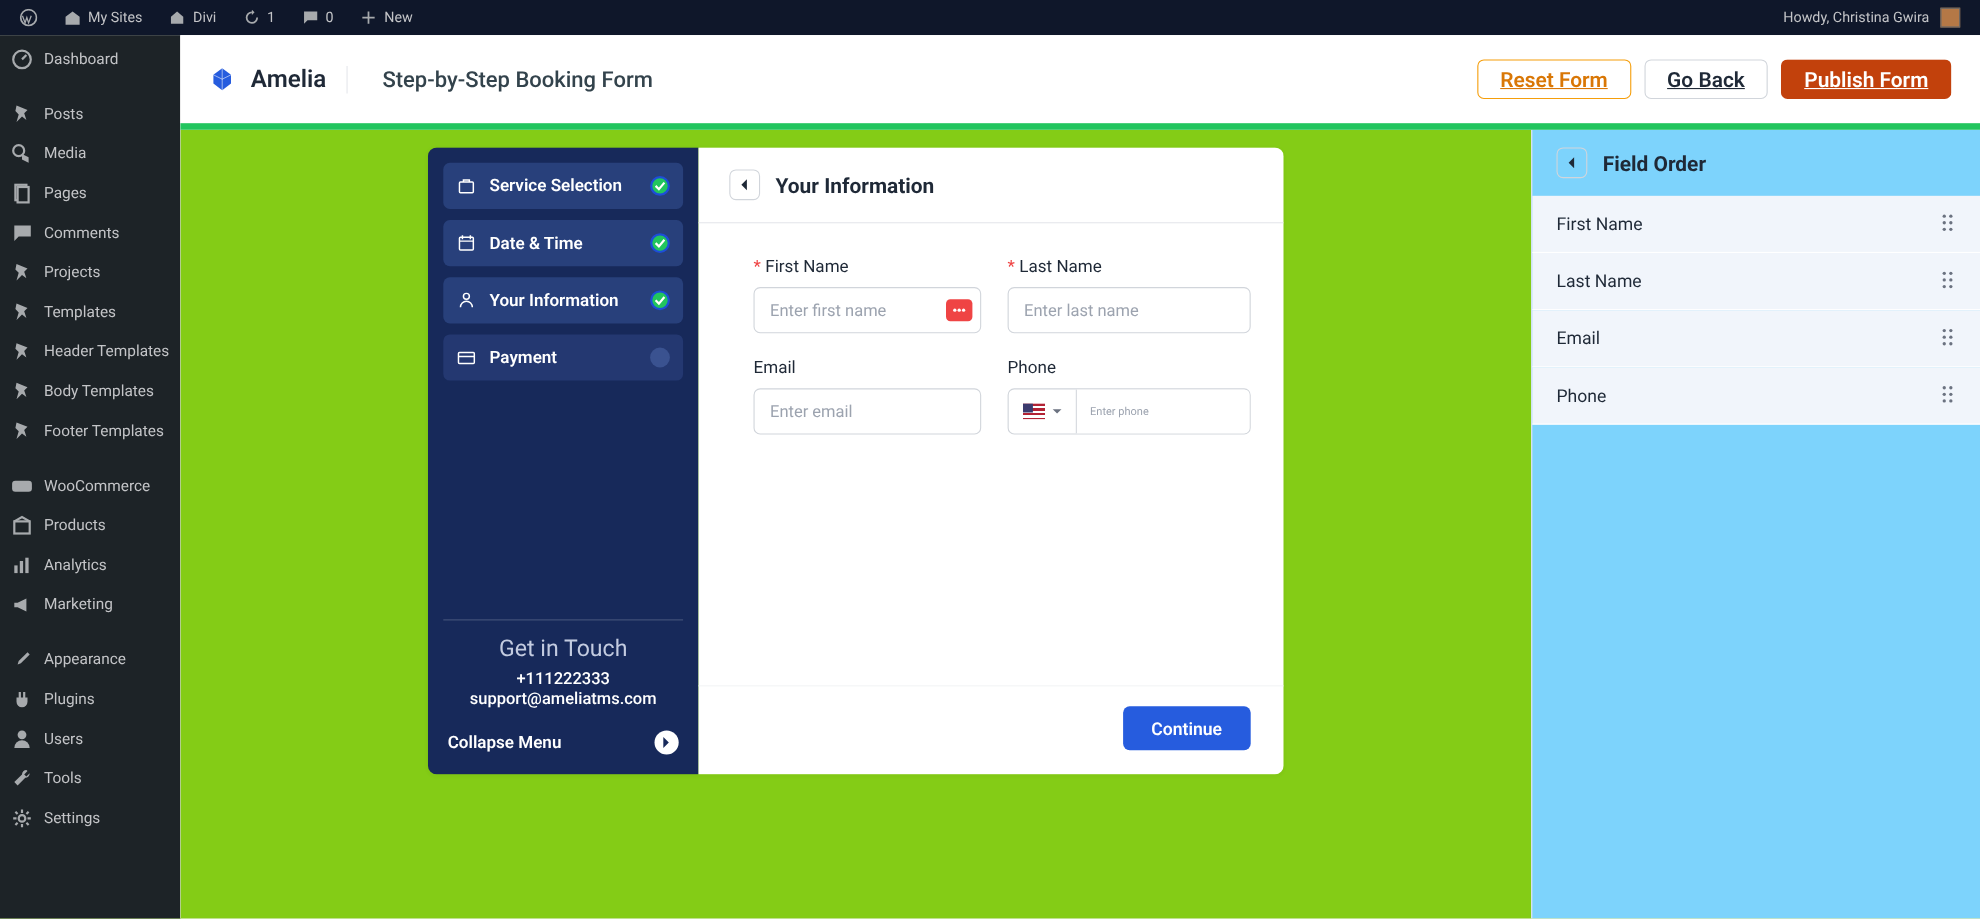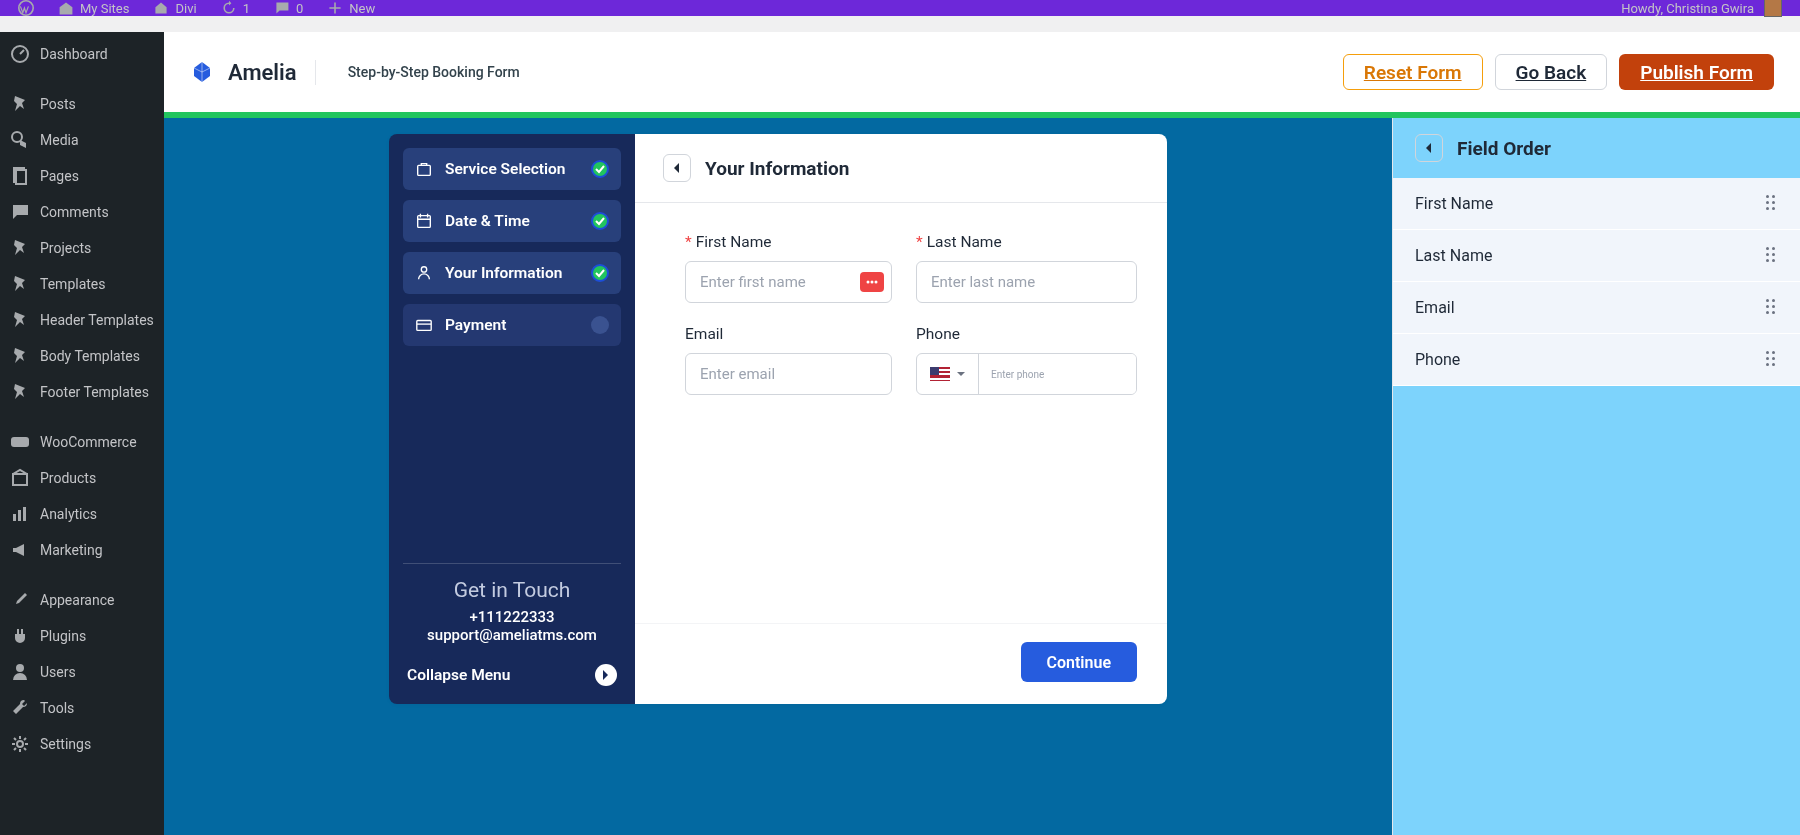--- a/index.html
+++ b/index.html
@@ -5,7 +5,7 @@
 * { margin: 0; padding: 0; box-sizing: border-box; font-family: -apple-system, BlinkMacSystemFont, "Segoe UI", Roboto, sans-serif; }
 body { width: 1800px; height: 835px; overflow: hidden; background: #f0f0f1; }
 
-.wp-admin-bar { height: 16px; background: #6d28d9; color: #c3c4c7; display: flex; align-items: center; justify-content: space-between; font-size: 13px; padding: 0 8px; }
+.wp-admin-bar { height: 32px; background: #0f172a; color: #c3c4c7; display: flex; align-items: center; justify-content: space-between; font-size: 13px; padding: 0 8px; }
 .wp-admin-left, .wp-admin-right { display: flex; align-items: center; gap: 4px; }
 .wp-admin-item { display: flex; align-items: center; gap: 6px; padding: 0 10px; height: 32px; cursor: pointer; color:#c3c4c7; }
 .wp-admin-item svg { width:16px; height:16px; fill:#a7aaad; }

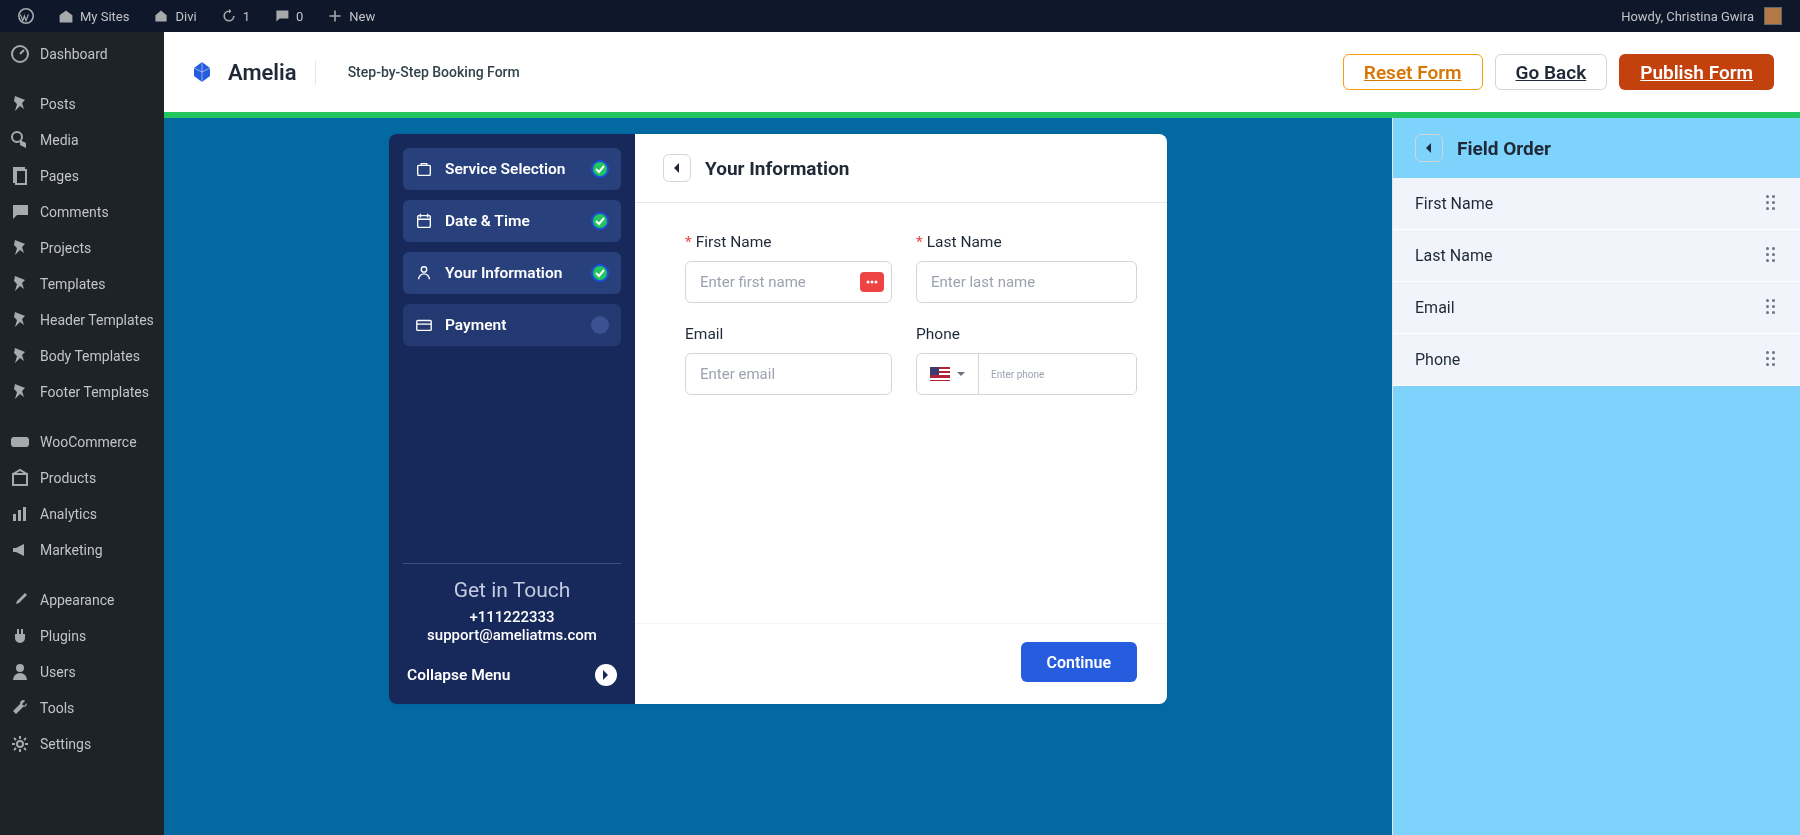--- a/index.html
+++ b/index.html
@@ -21,7 +21,7 @@
 .brand { display:flex; align-items:center; gap:14px; }
 .brand-logo { width:24px; height:24px; }
 .brand-name { font-size:22px; font-weight:600; color:#1f2937; padding-right:18px; border-right:1px solid #e5e7eb; }
-.page-title { font-size:14px; font-weight:500; color:#33434c; margin-left:18px; }
+.page-title { font-size:20px; font-weight:500; color:#33434c; margin-left:18px; }
 .header-actions { display:flex; gap:12px; }
 .btn { height:36px; padding:0 20px; border-radius:6px; font-size:19px; font-weight:600; cursor:pointer; display:flex; align-items:center; border:1px solid transparent;text-decoration:underline; }
 .btn-reset { background:#fff; border-color:#f59e0b; color:#d97706; }

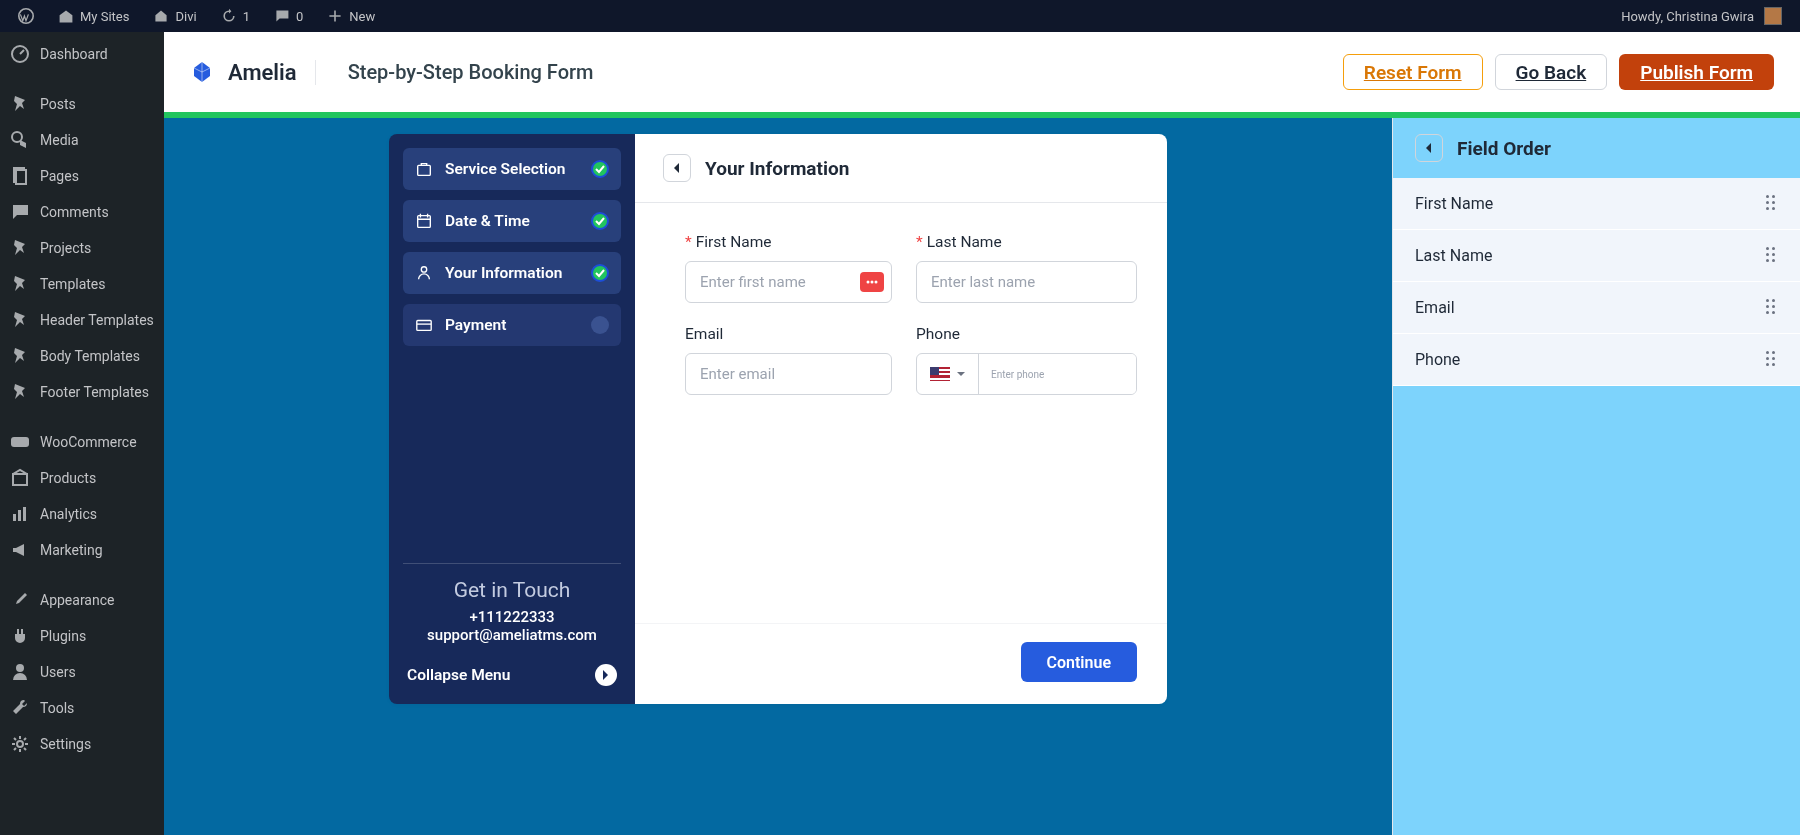--- a/index.html
+++ b/index.html
@@ -30,7 +30,7 @@
 .btn-continue { background:#265cde; color:#fff; height:40px; padding:0 26px; border-radius:6px; font-size:16px; font-weight:600; border:none; cursor:pointer; }
 
 .content-row { flex:1; display:flex; overflow:hidden; }
-.workspace { flex:1; display:flex; justify-content:center; padding:16px 0 0 0; background:#0369a1; }
+.workspace { flex:1; display:flex; justify-content:center; padding:16px 0 0 0; background:#84cc16; }
 .form-card { width:778px; height:570px; border-radius:8px; overflow:hidden; display:flex; box-shadow:0 1px 4px rgba(0,0,0,0.04); }
 
 .steps-panel { width:246px; background:#17295a; color:#fff; display:flex; flex-direction:column; padding:14px; }

